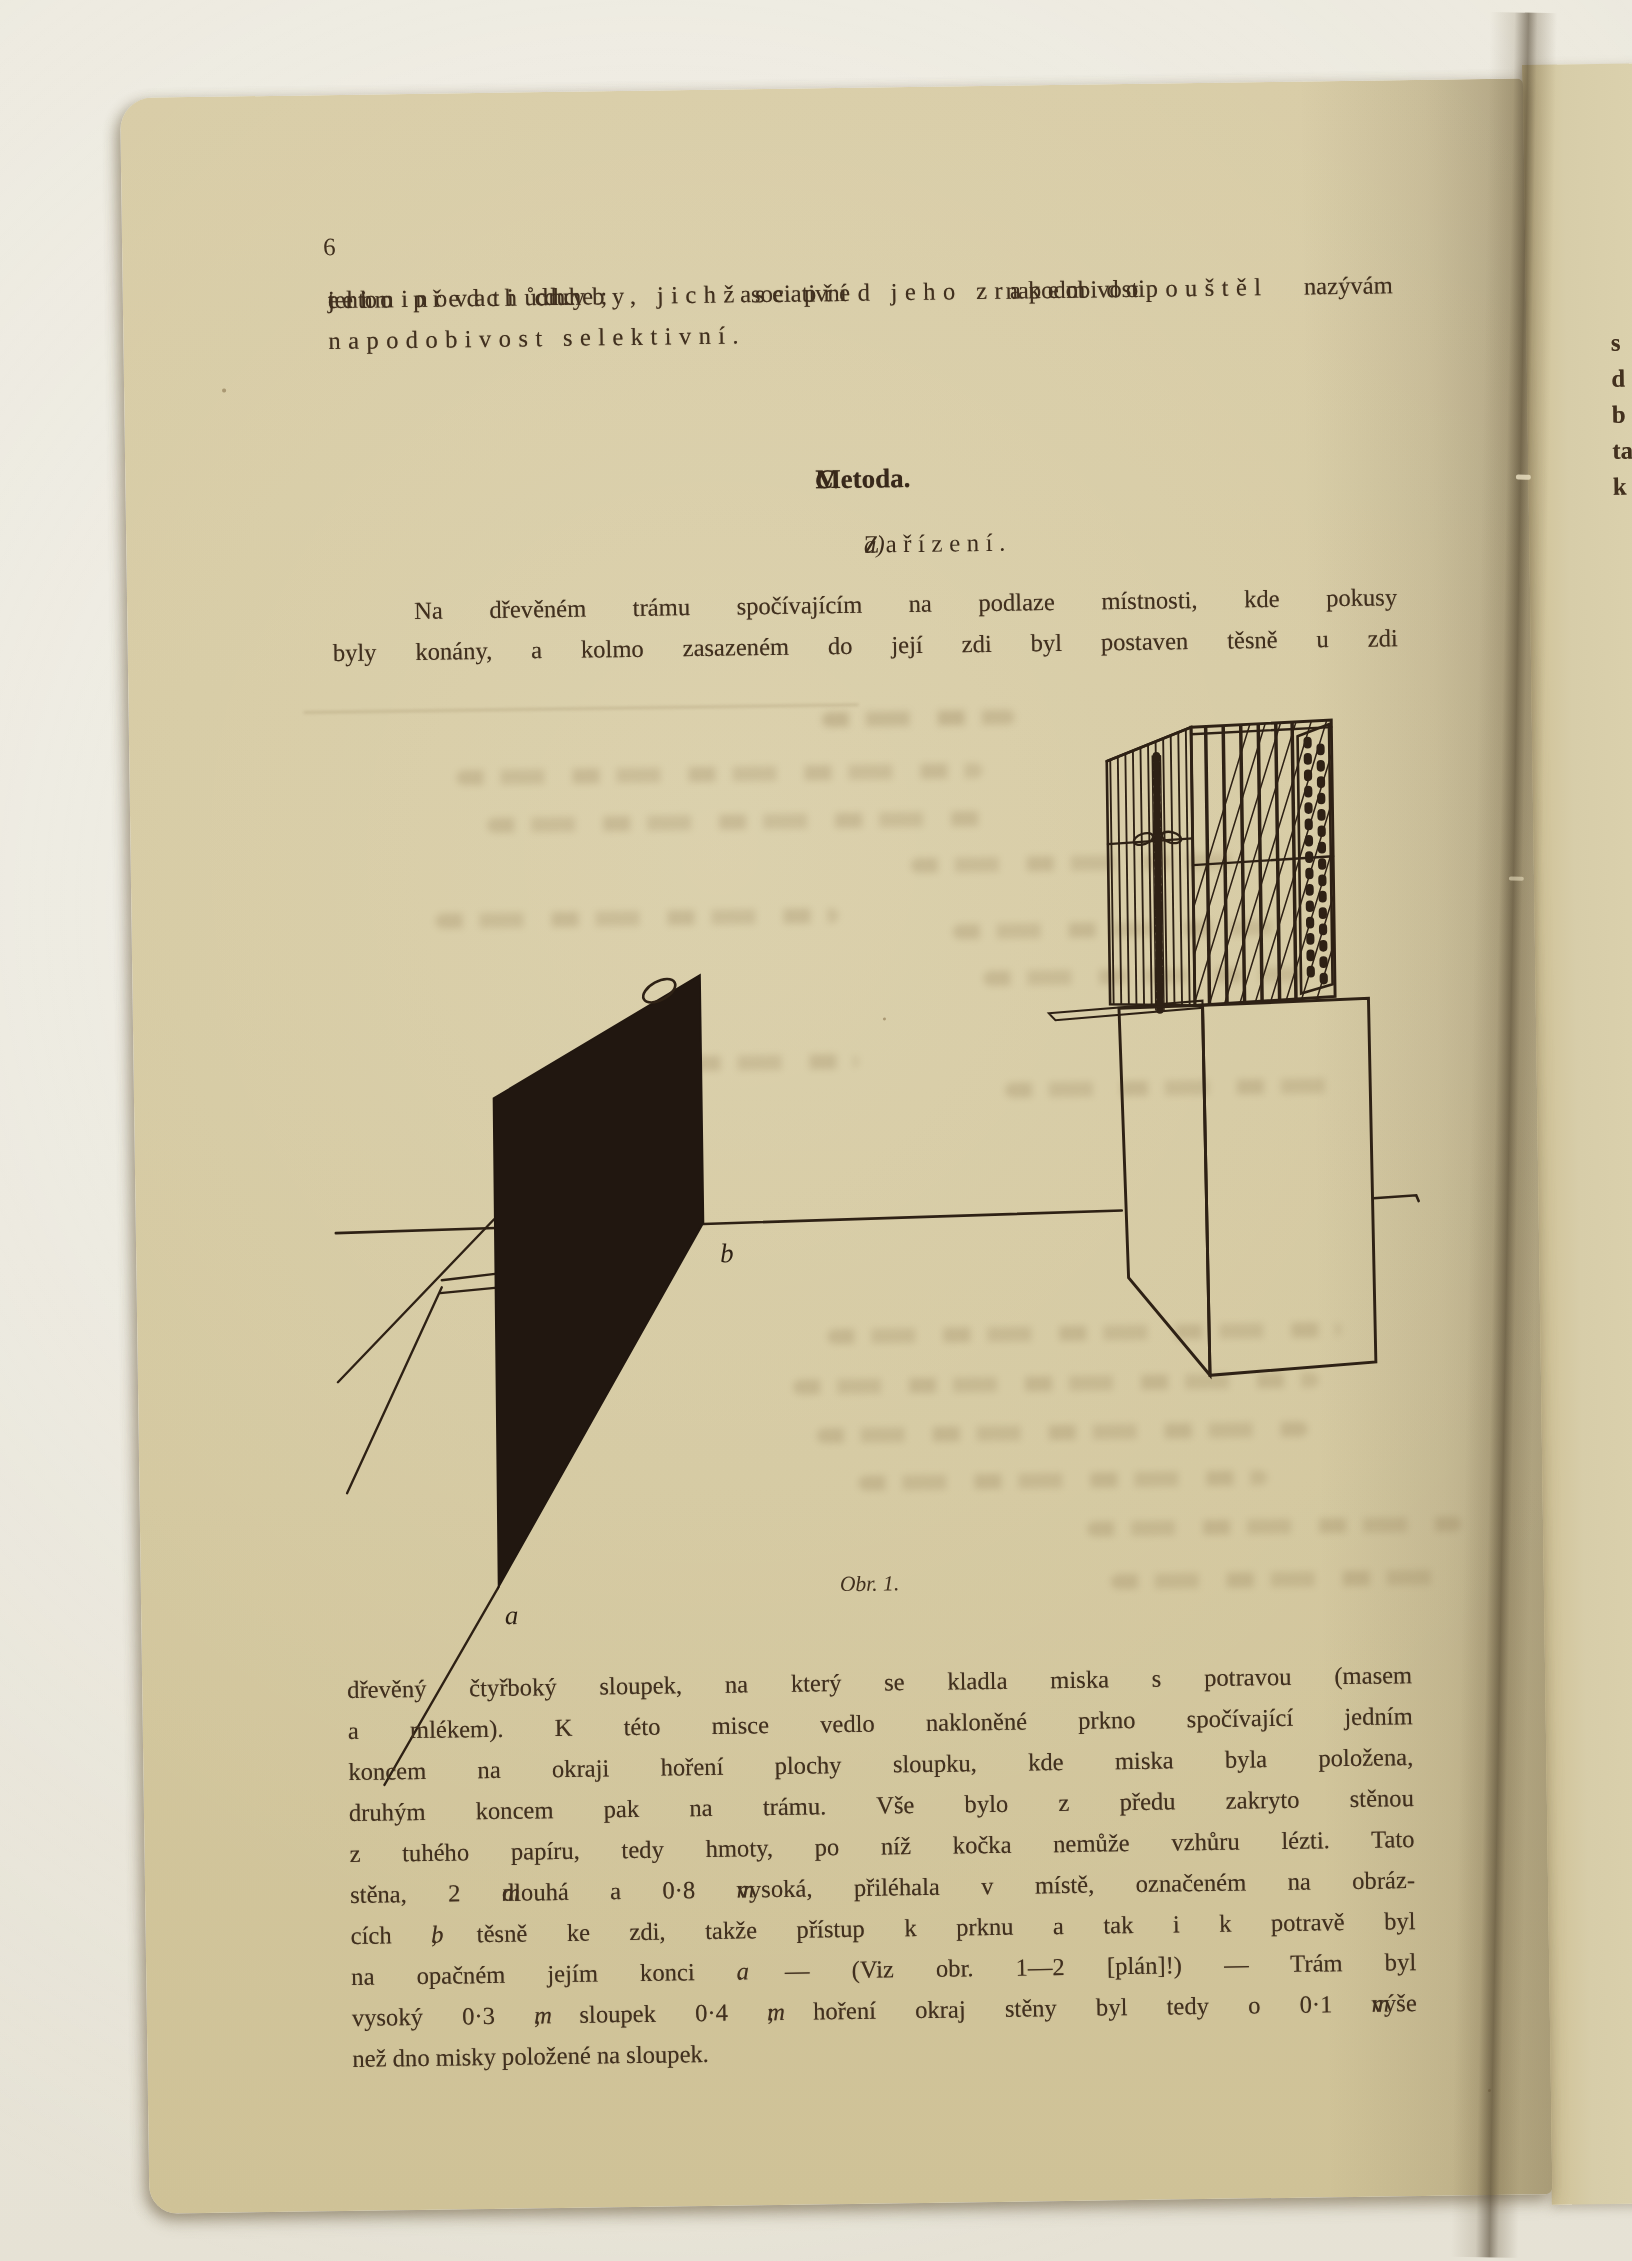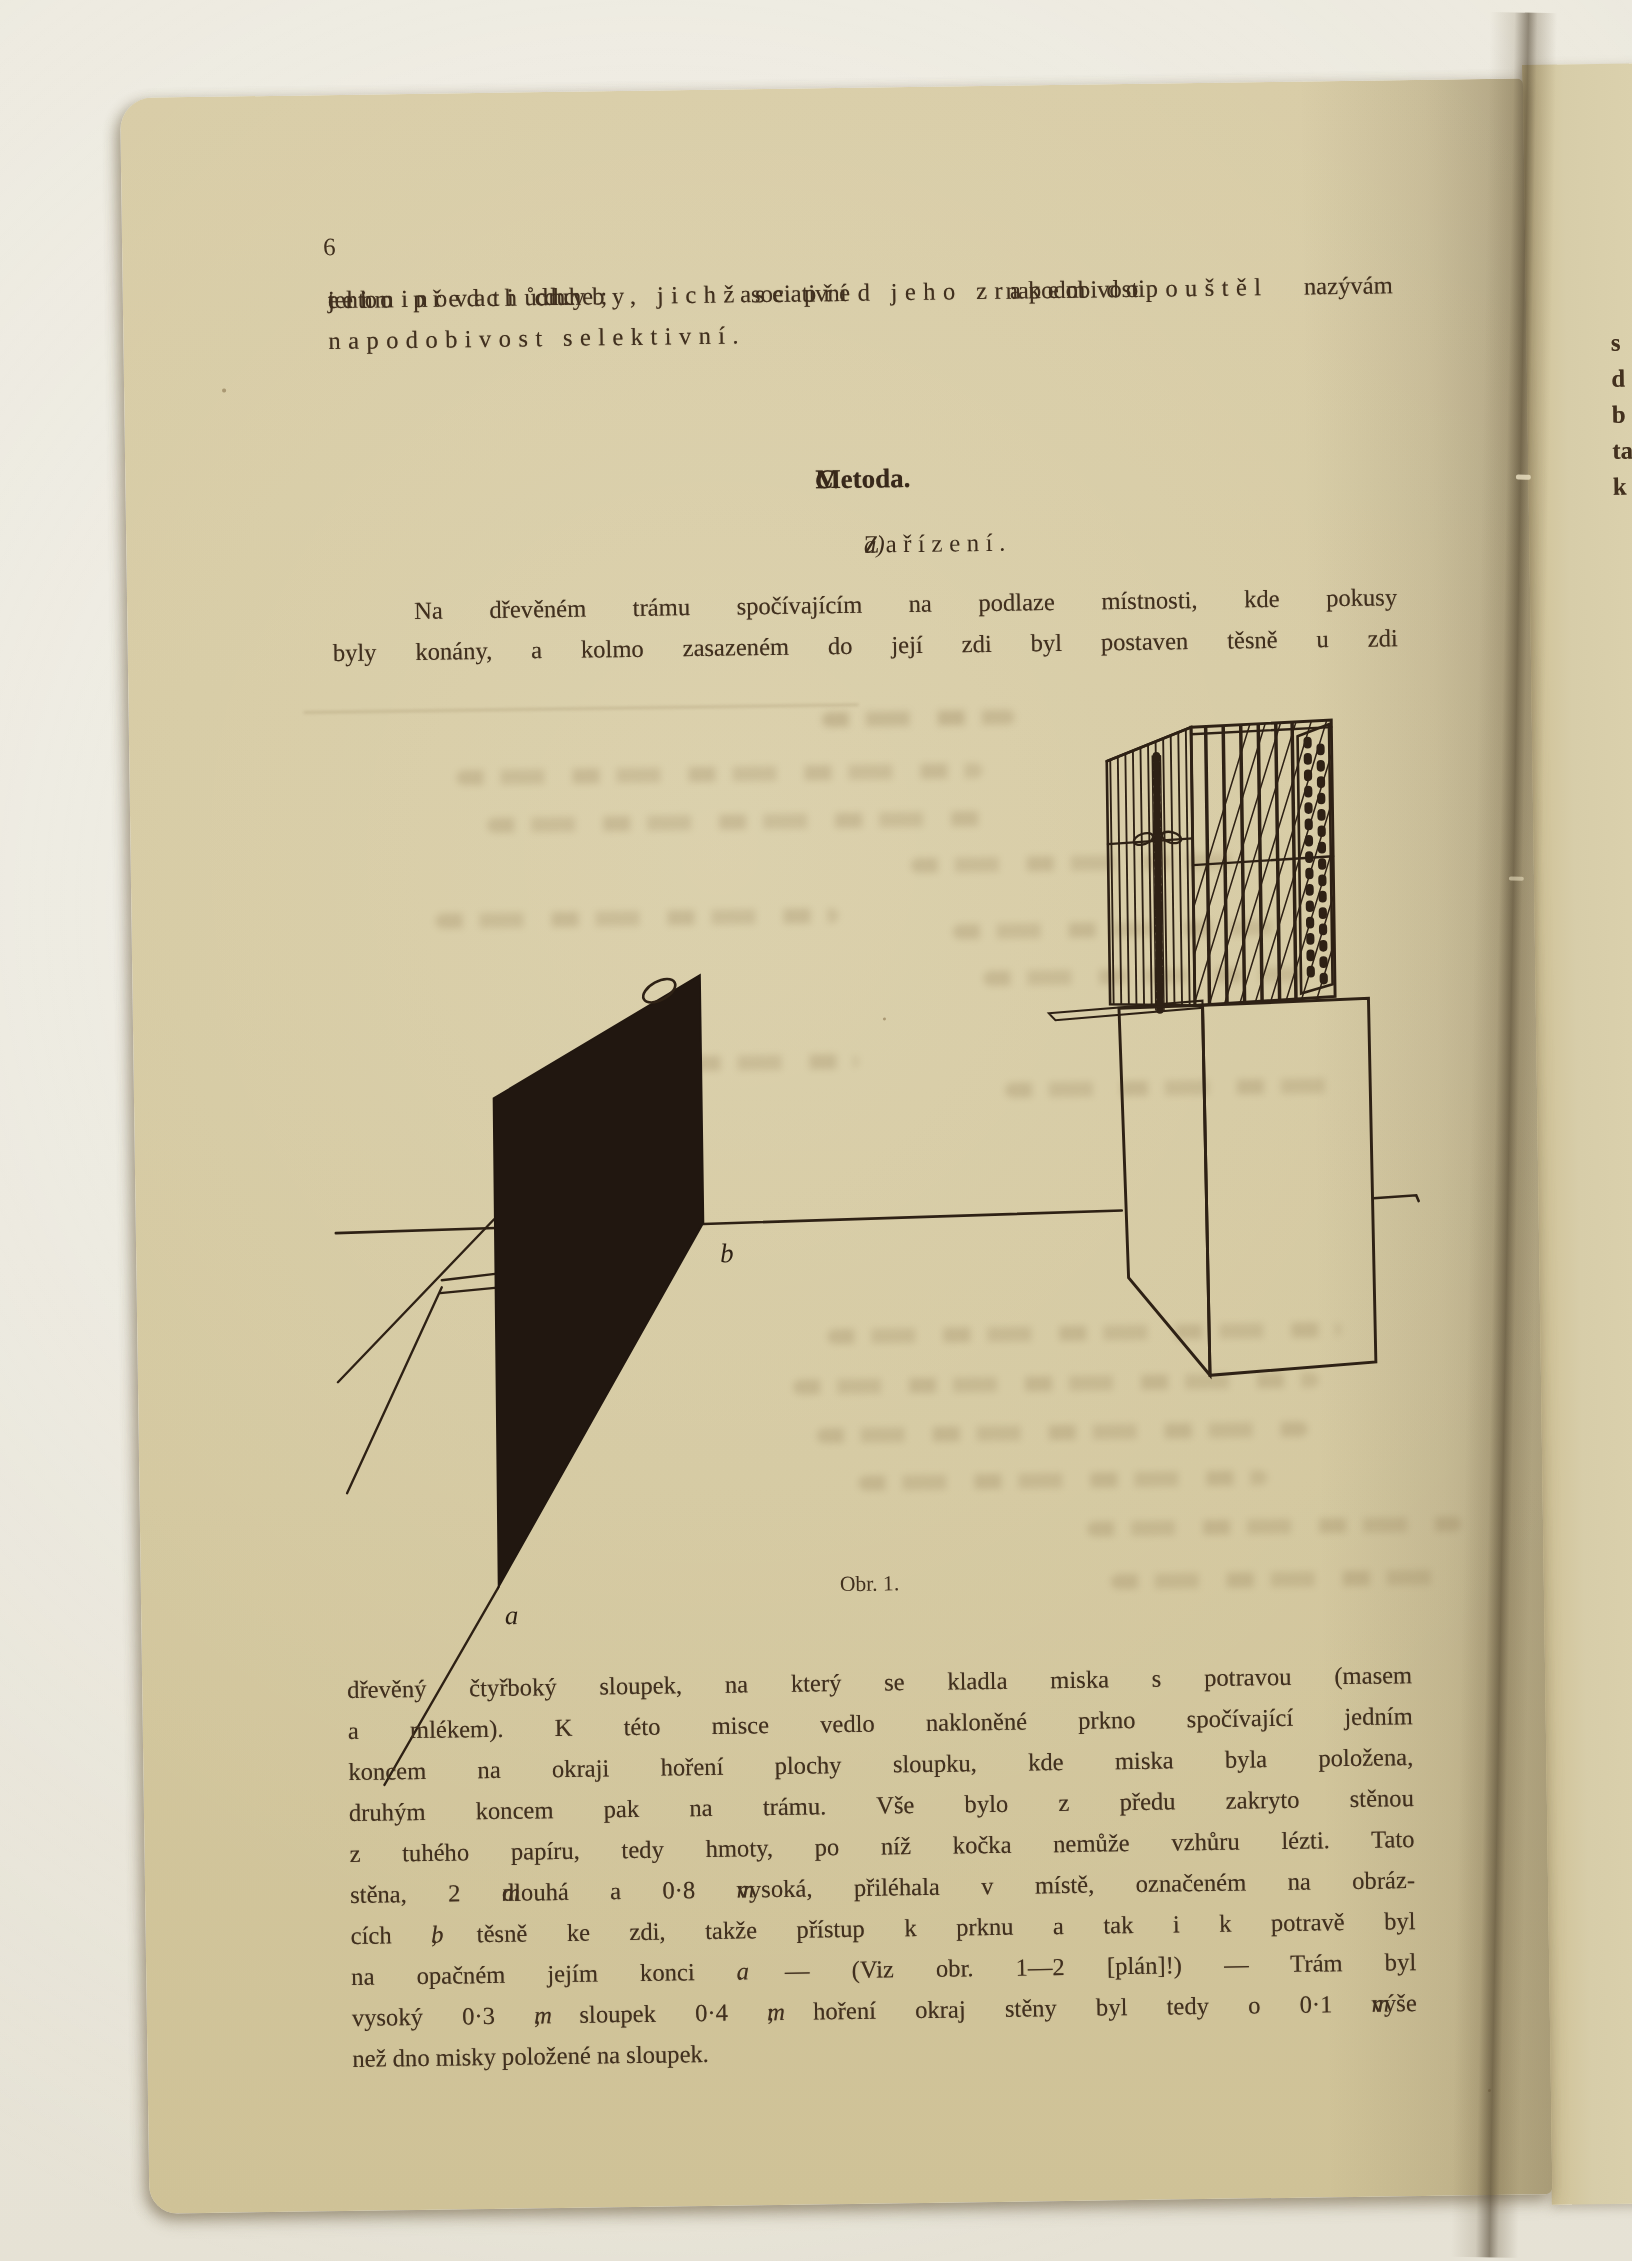--- a/index.html
+++ b/index.html
@@ -49,7 +49,7 @@
     font-size:25px;line-height:33px;color:#3c2c1c;}
   .subheading .sp{letter-spacing:.26em;}
   .indent1 .tline:first-child{padding-left:82px;}
-  .caption{left:699px;top:1484px;font-size:21.6px;color:#41301f;}
+  .caption{left:699px;top:1484px;font-size:21.6px;color:#41301f;font-style:italic;}
   
   .ghost{height:15px;border-radius:7.6px;
     background:repeating-linear-gradient(90deg, rgba(128,104,64,.5) 0 27px, transparent 27px 44px, rgba(128,104,64,.42) 44px 88px, transparent 88px 116px);

